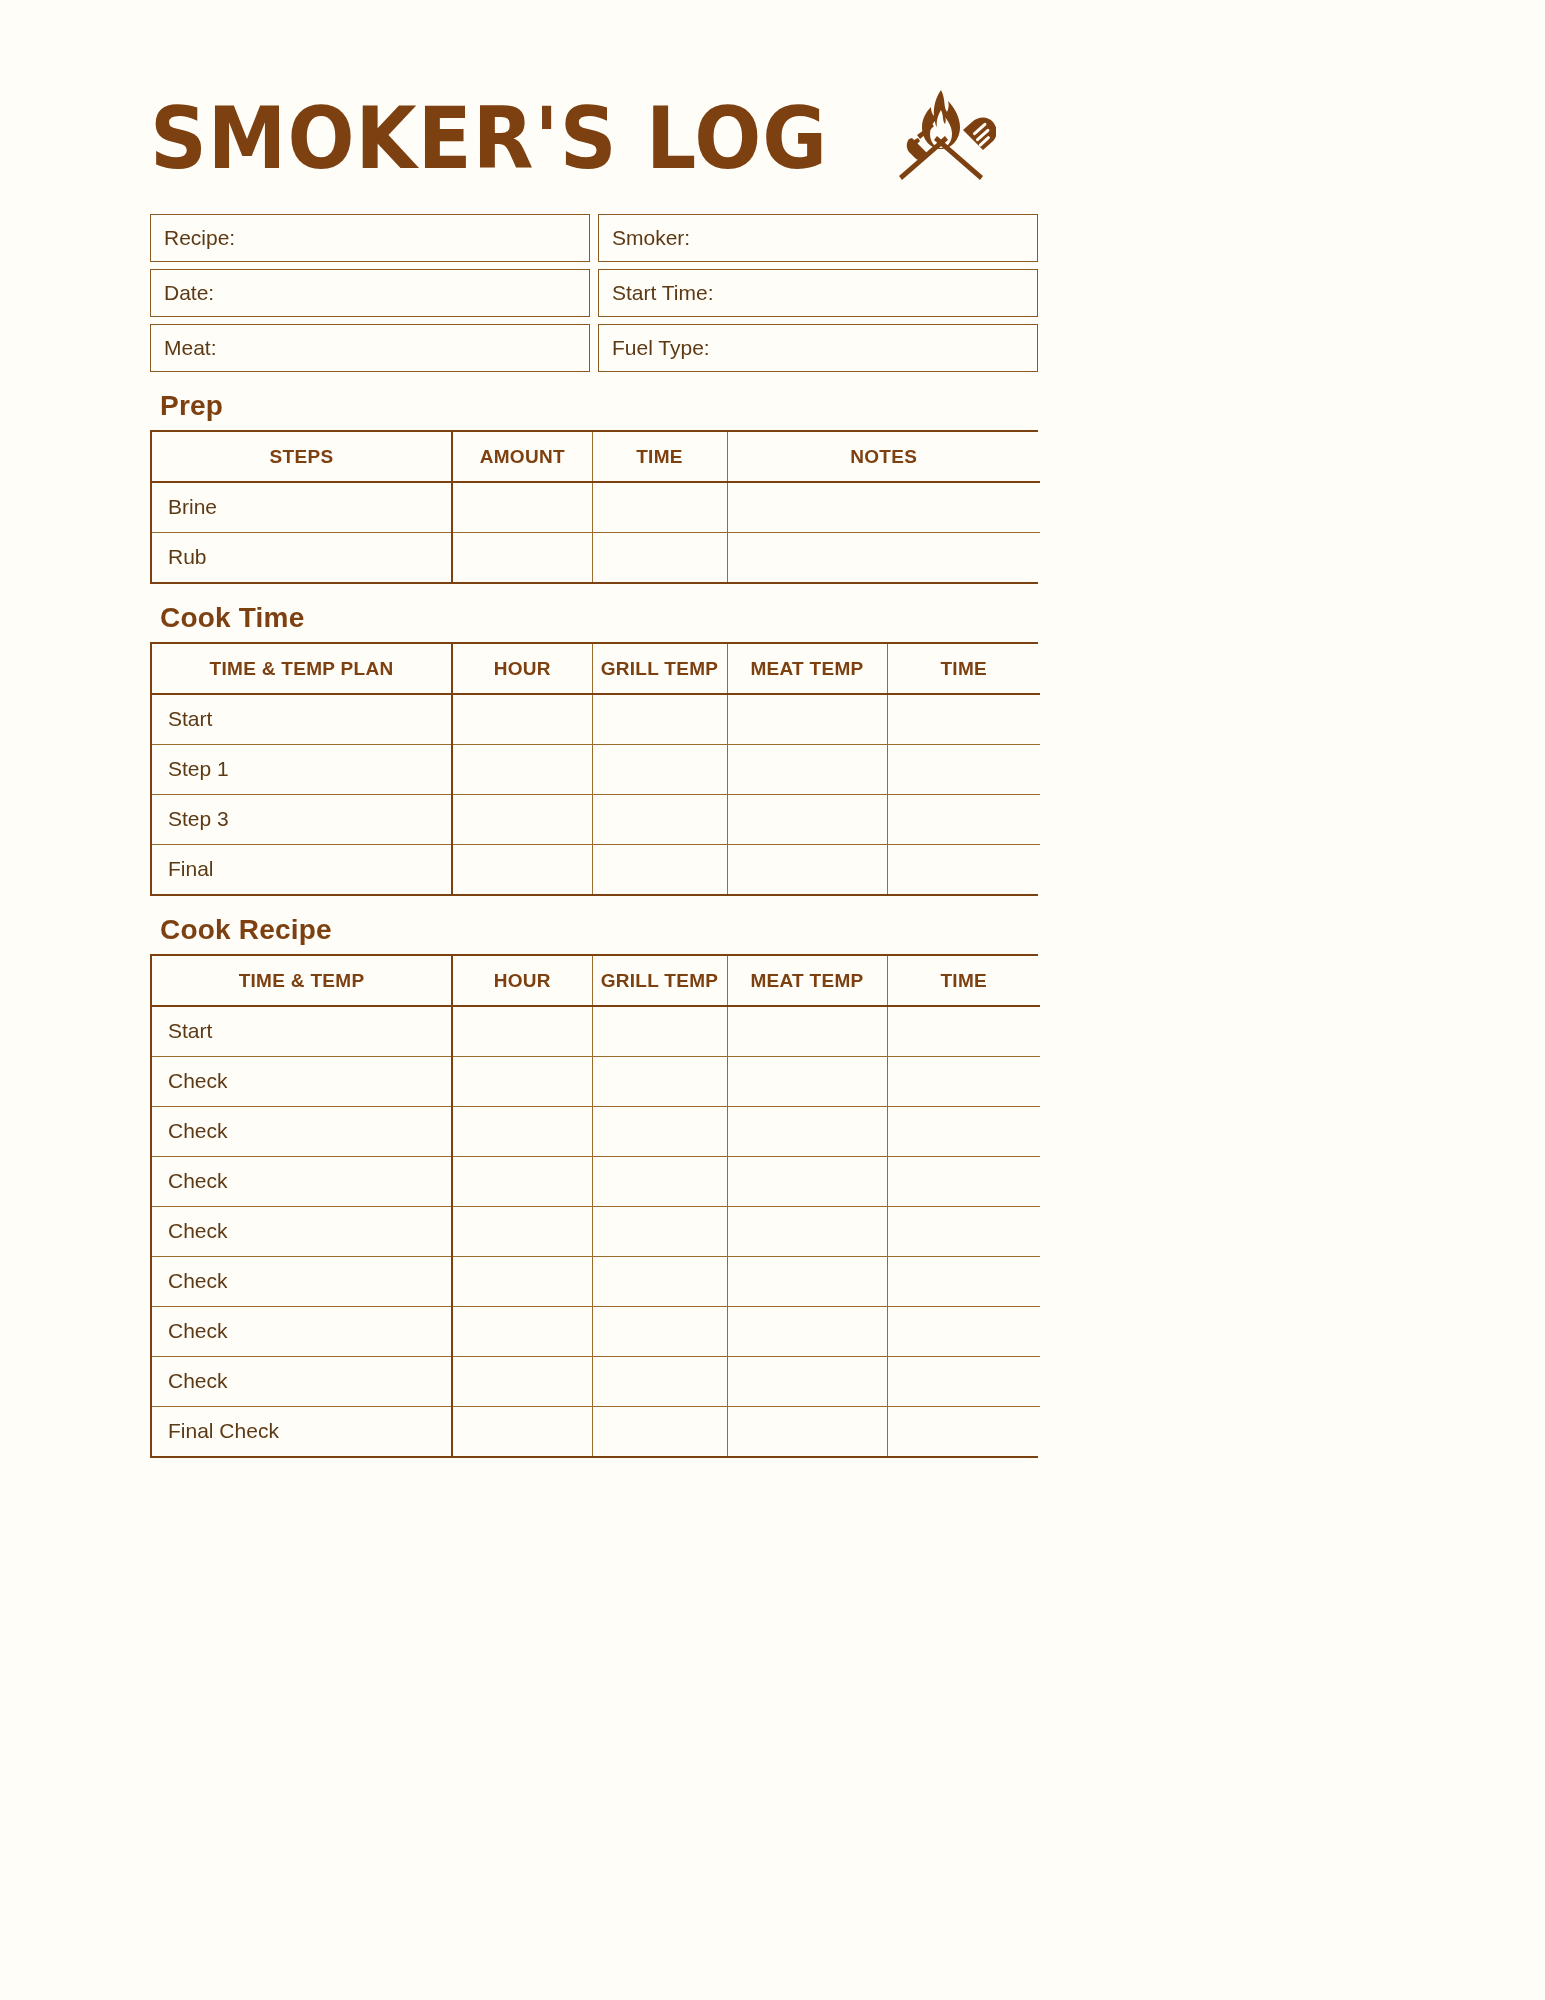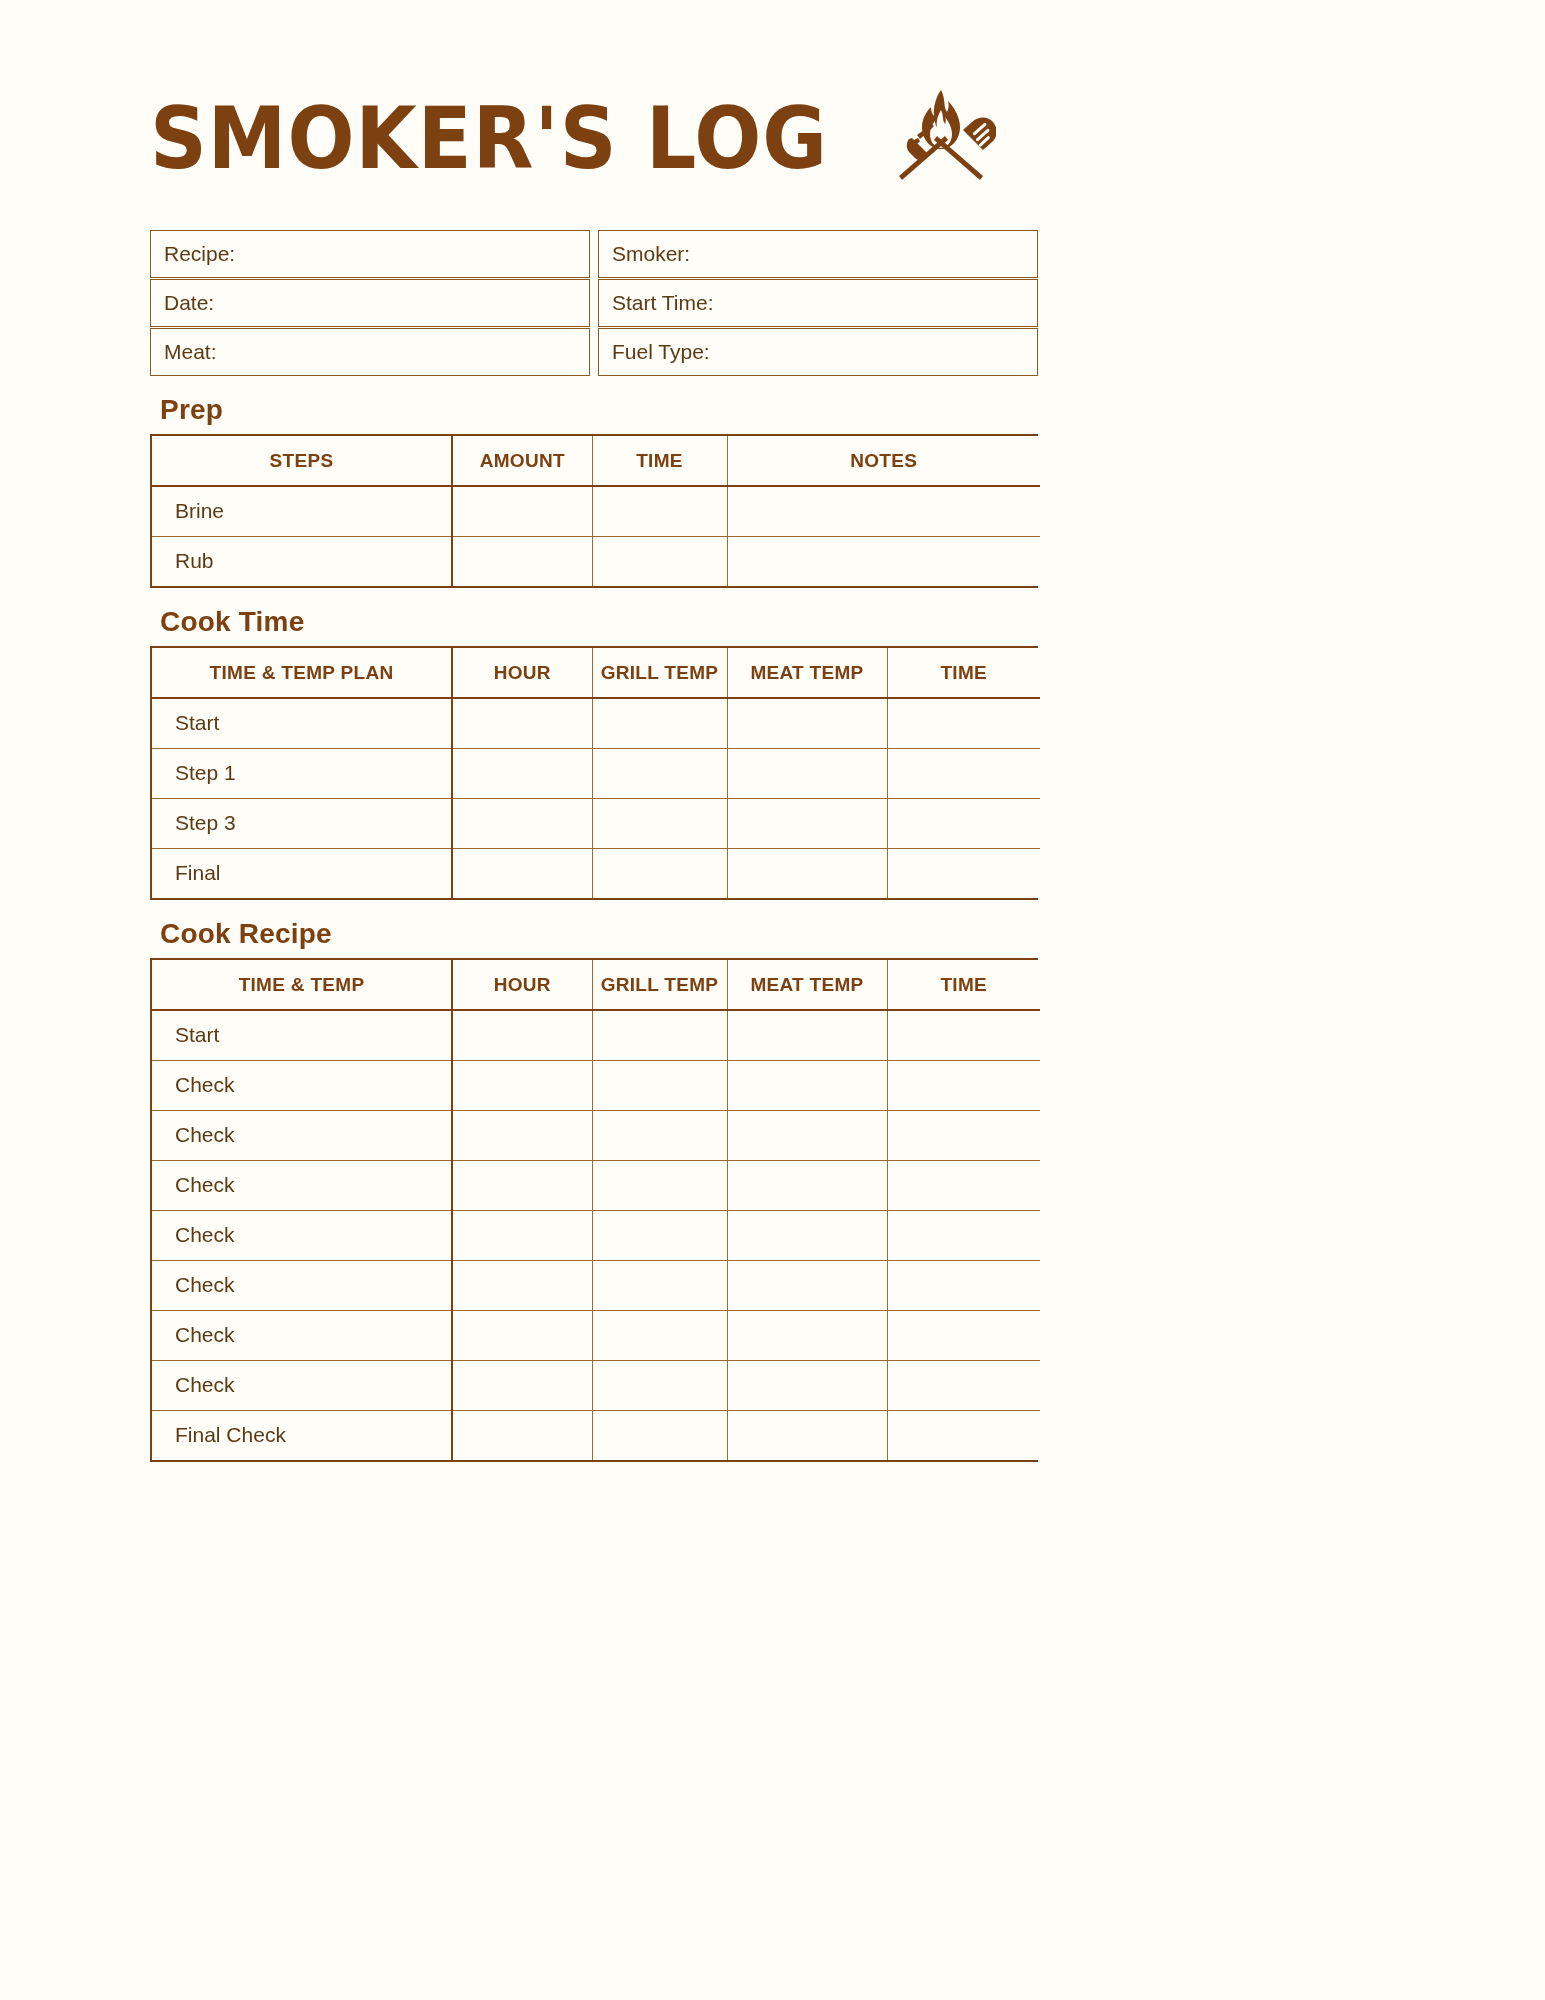--- a/index.html
+++ b/index.html
@@ -53,11 +53,11 @@
 
   
   .fields {
-    margin-top: 32px;
+    margin-top: 16px;
     display: grid;
     grid-template-columns: 440px 8px 440px;
     grid-auto-rows: 48px;
-    row-gap: 1px;
+    row-gap: 7px;
   }
   .field {
     border: 1.6px solid #8a5a22;

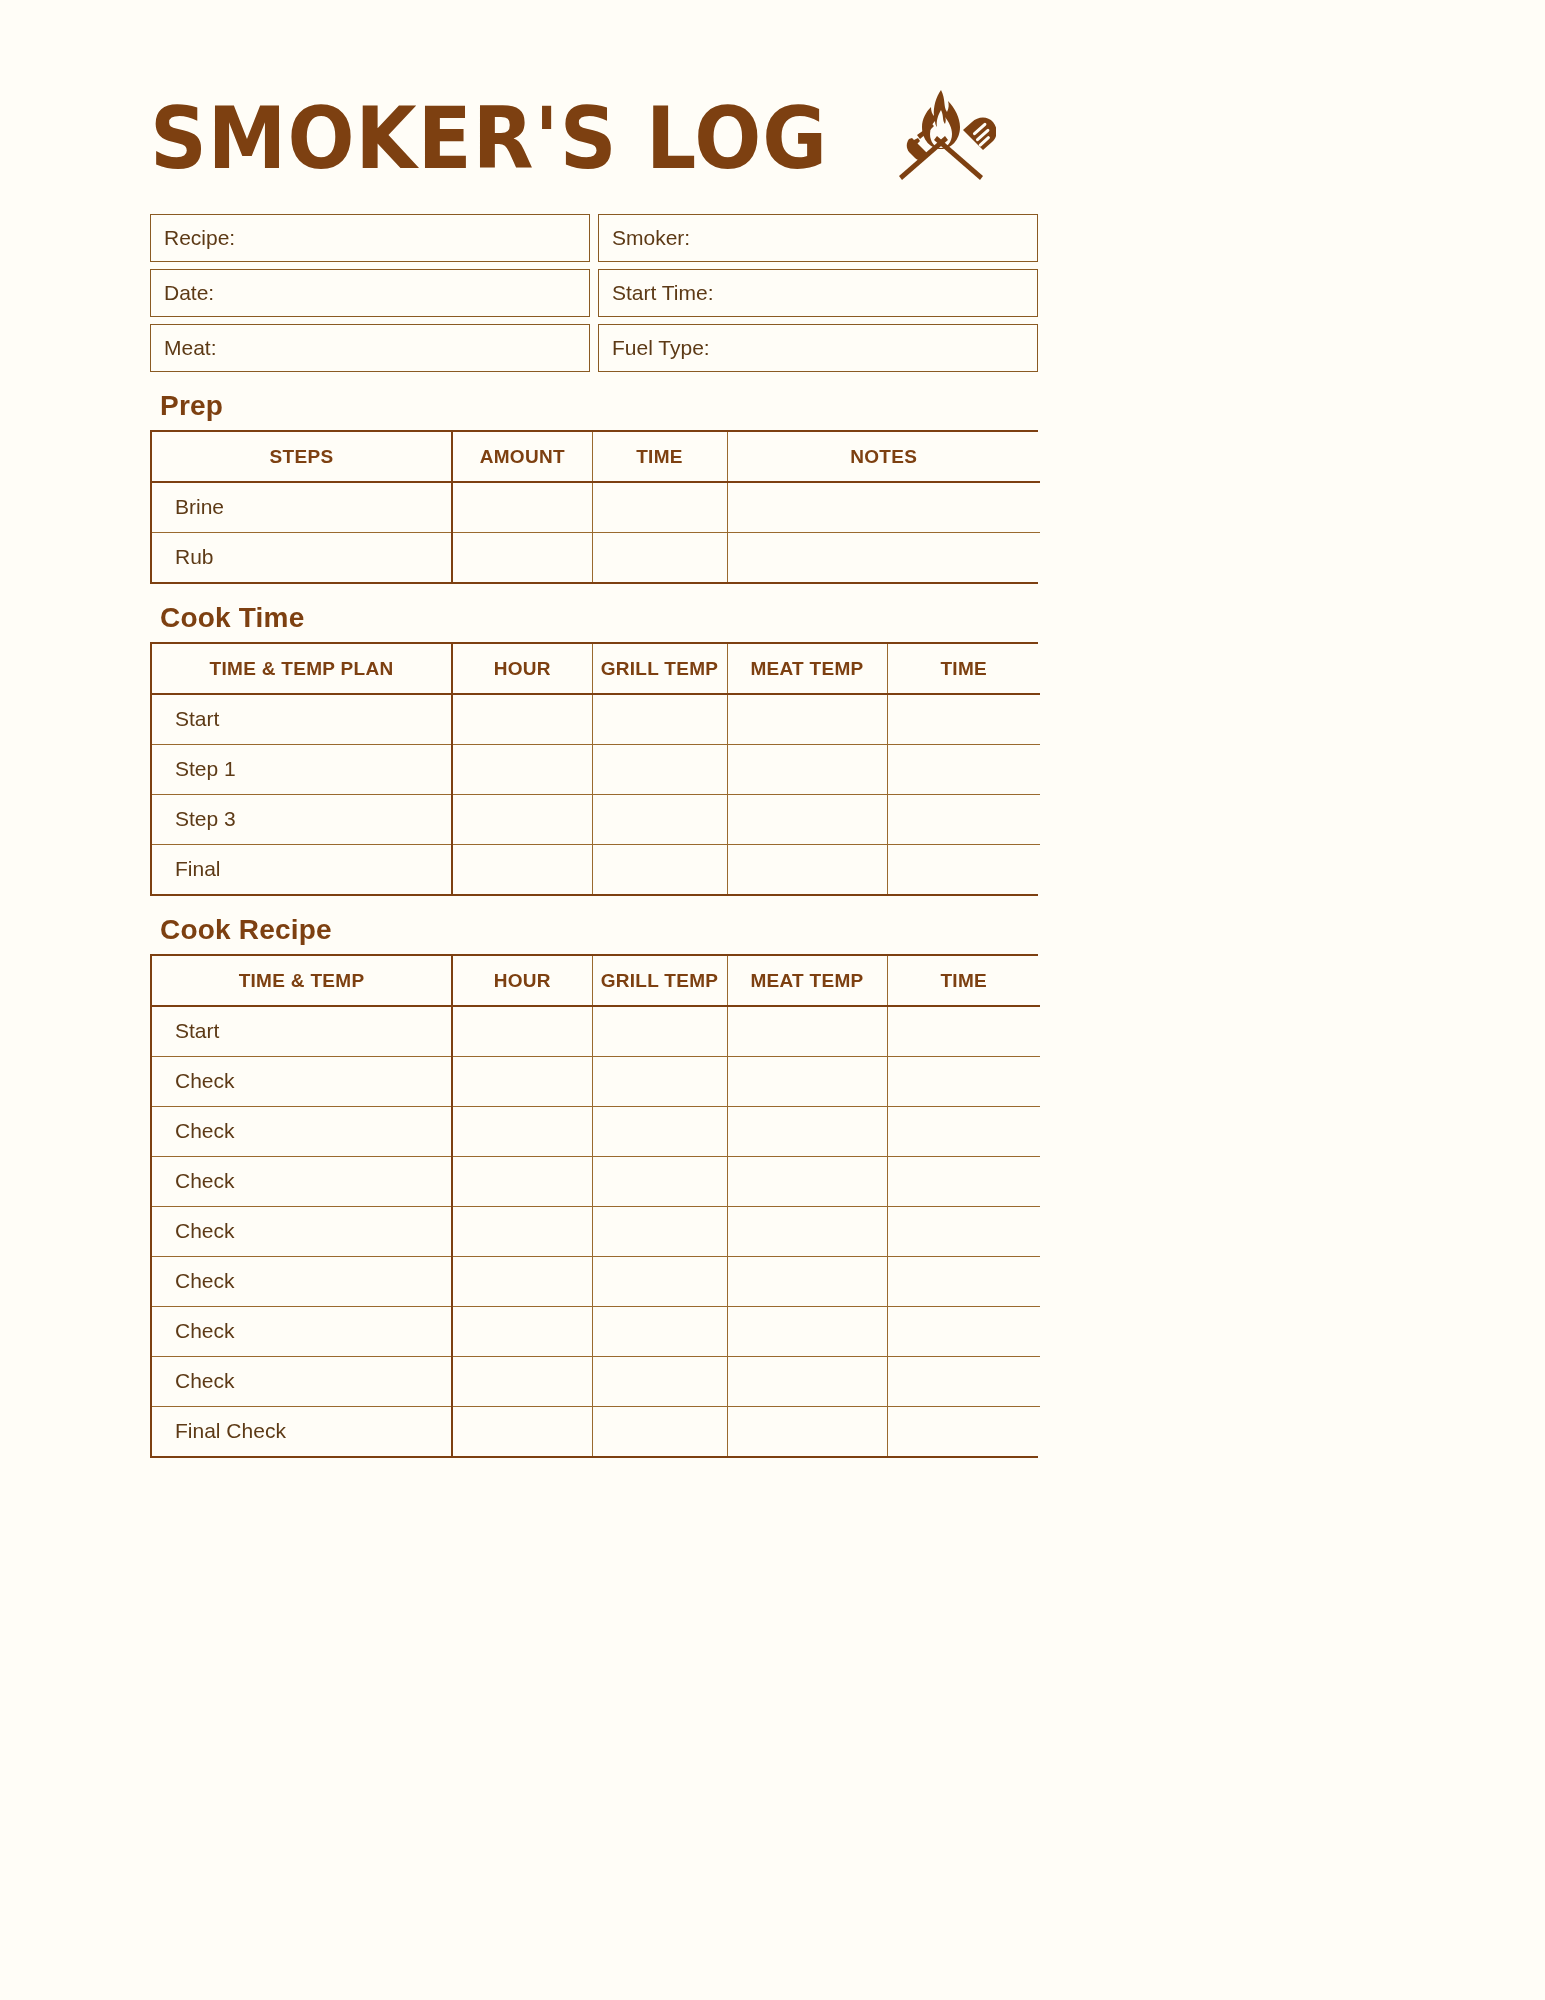--- a/index.html
+++ b/index.html
@@ -104,7 +104,7 @@
     color: #5d3a16;
   }
   td.rowlabel {
-    padding-left: 23px;
+    padding-left: 16px;
     text-align: left;
     border-right: 2.4px solid #7d4011;
   }

